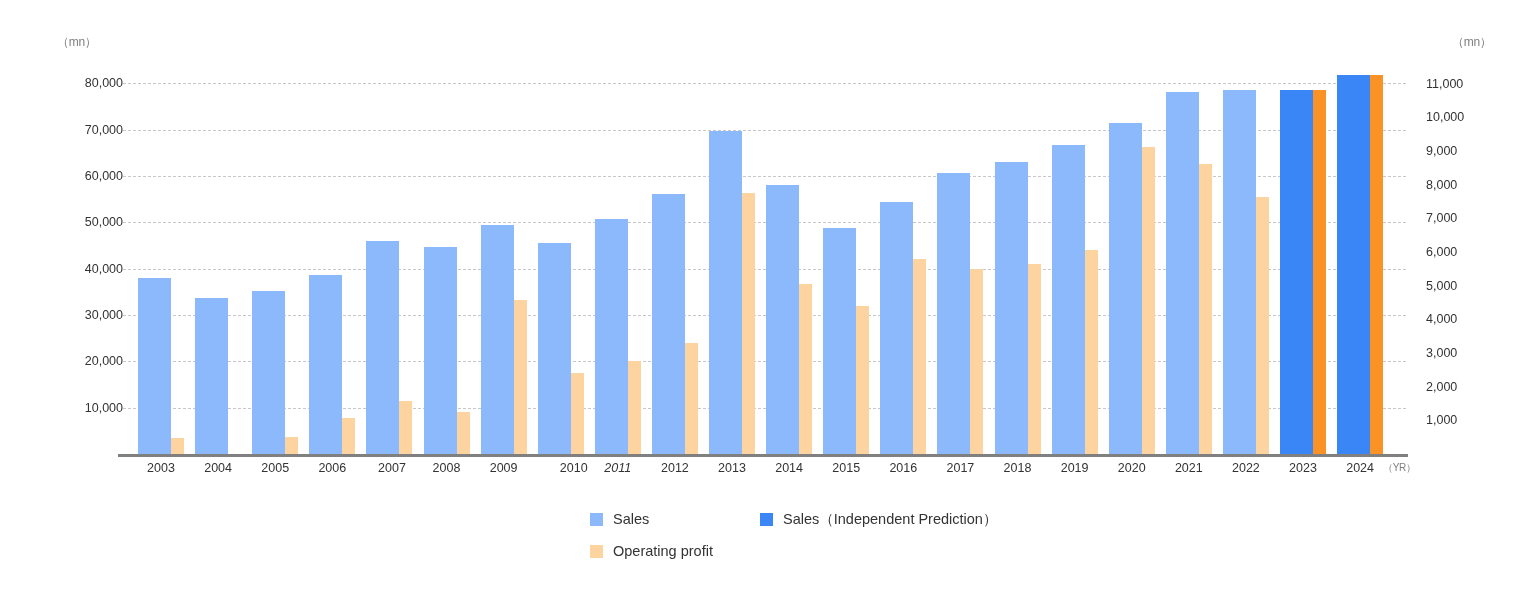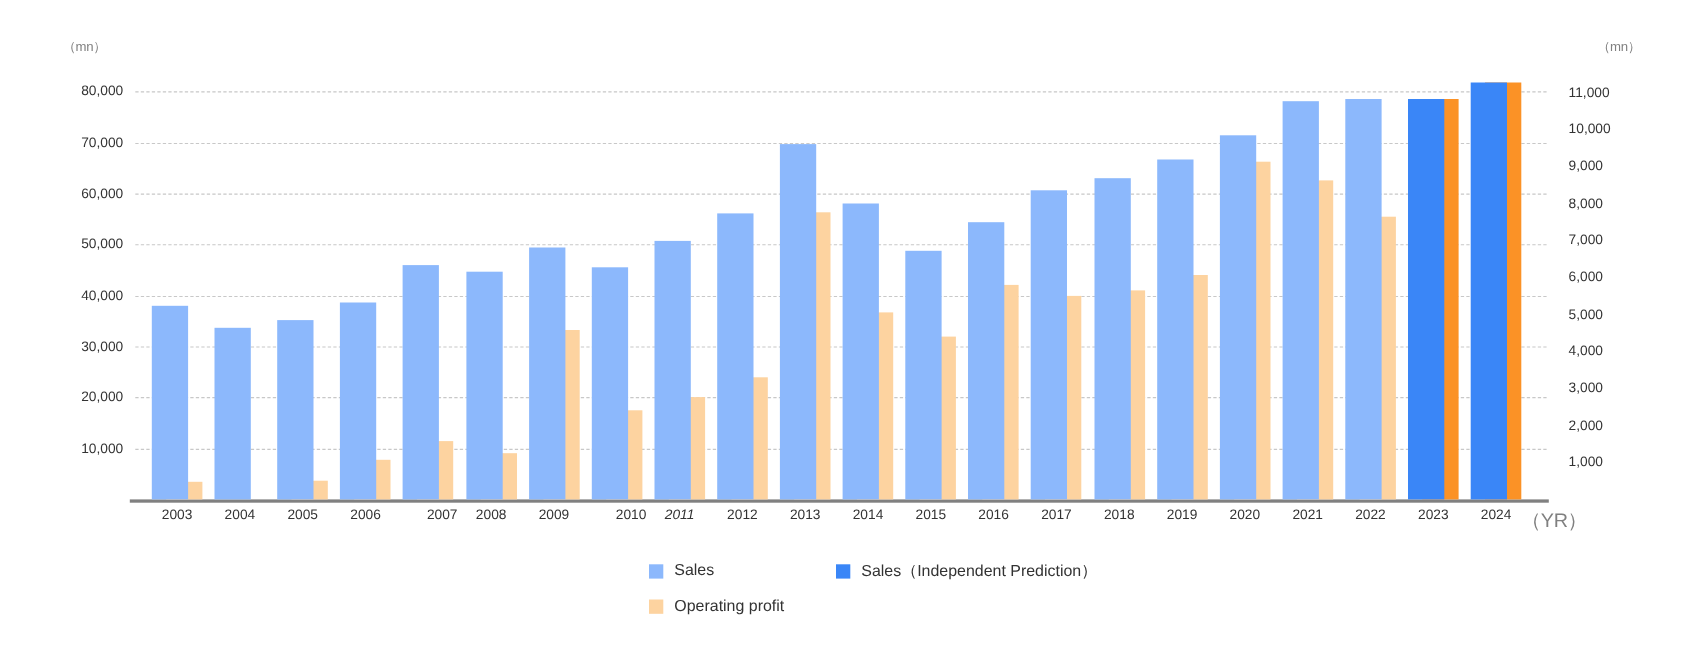--- a/index.html
+++ b/index.html
@@ -48,7 +48,7 @@
     white-space: nowrap;
     line-height: 1;
   }
-  .axis-label.left  { text-align: left; right: 100%; margin-right: 11px; transform: translateY(-50%); }
+  .axis-label.left  { text-align: left; right: 100%; transform: translateY(-50%); }
   .axis-label.right { text-align: left;  left: 100%;  margin-left: 20px;  transform: translateY(-50%); }
 
   

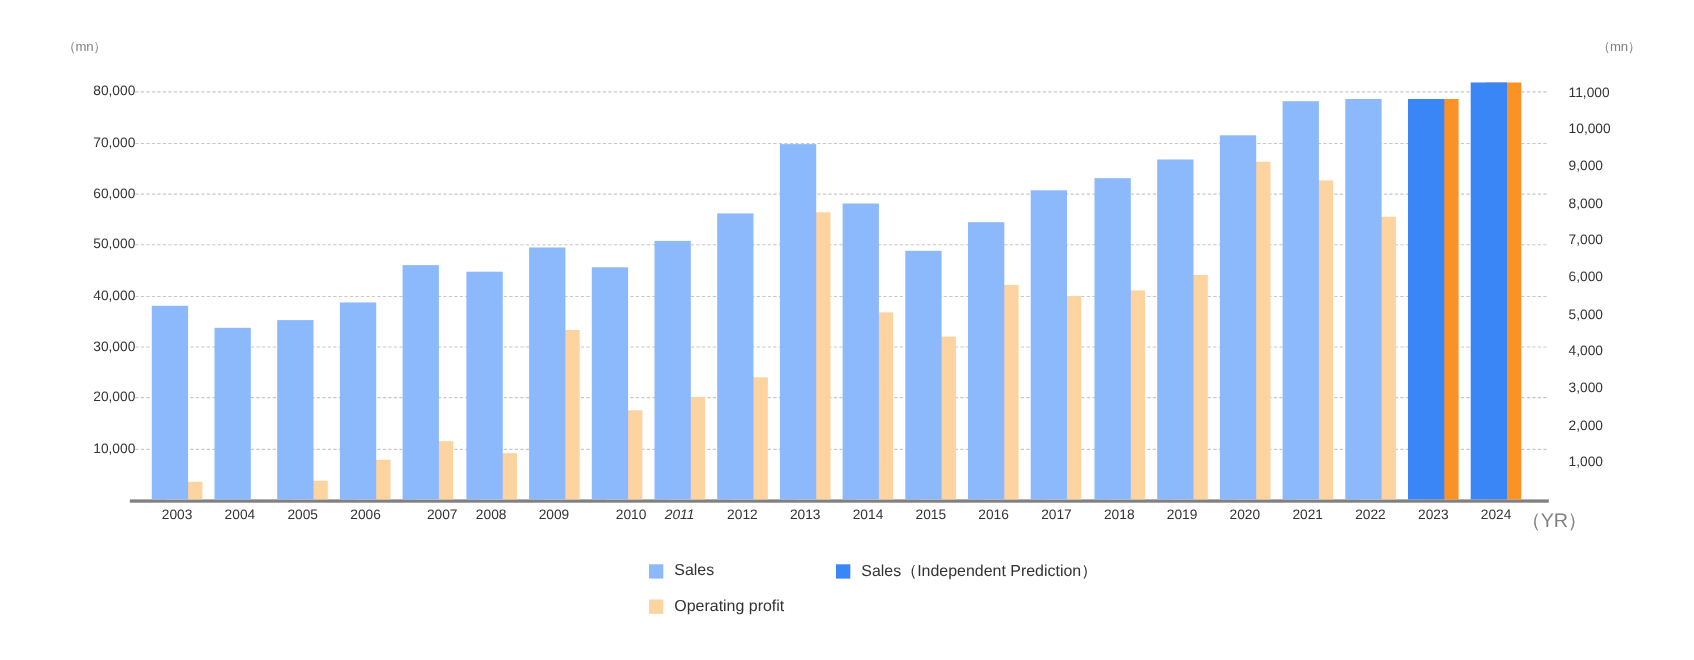--- a/index.html
+++ b/index.html
@@ -247,7 +247,7 @@
       <div class="xlabel" style="left: 218.1px;">2004</div>
       <div class="xlabel" style="left: 275.2px;">2005</div>
       <div class="xlabel" style="left: 332.3px;">2006</div>
-      <div class="xlabel" style="left: 402px;">2007</div>
+      <div class="xlabel" style="left: 392px;">2007</div>
       <div class="xlabel" style="left: 446.5px;">2008</div>
       <div class="xlabel" style="left: 503.6px;">2009</div>
       <div class="xlabel" style="left: 560.7px; margin-left: 13px;">2010</div>

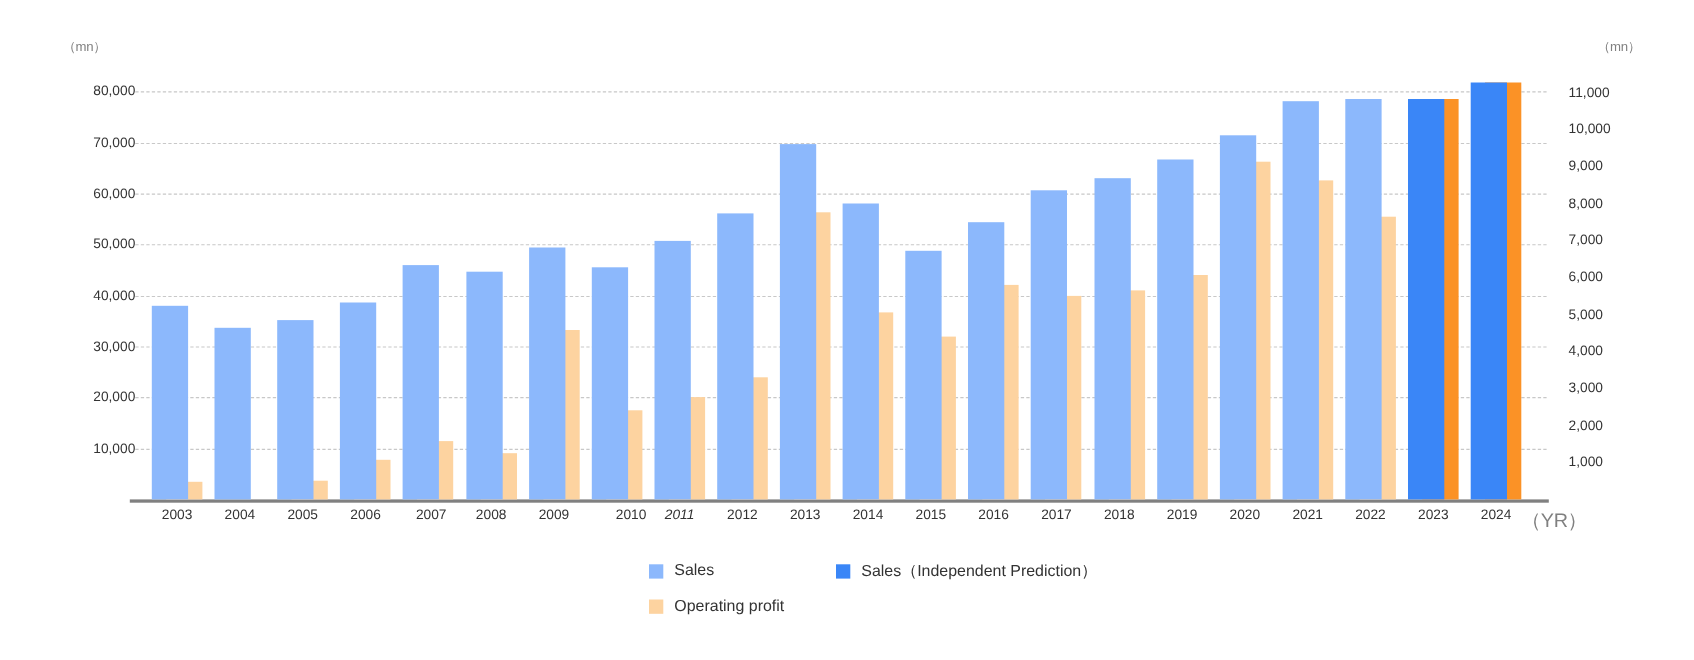--- a/index.html
+++ b/index.html
@@ -87,7 +87,7 @@
     position: absolute;
     top: 461px;
     left: 1383px;
-    font-size: 18px;
+    font-size: 10px;
     color: #808080;
     letter-spacing: -0.3px;
     white-space: nowrap;

